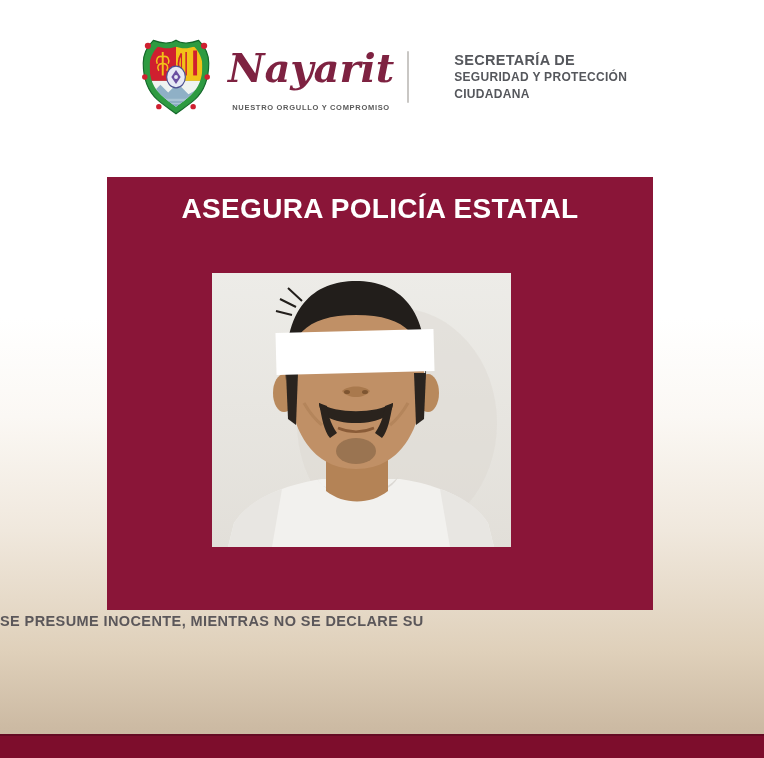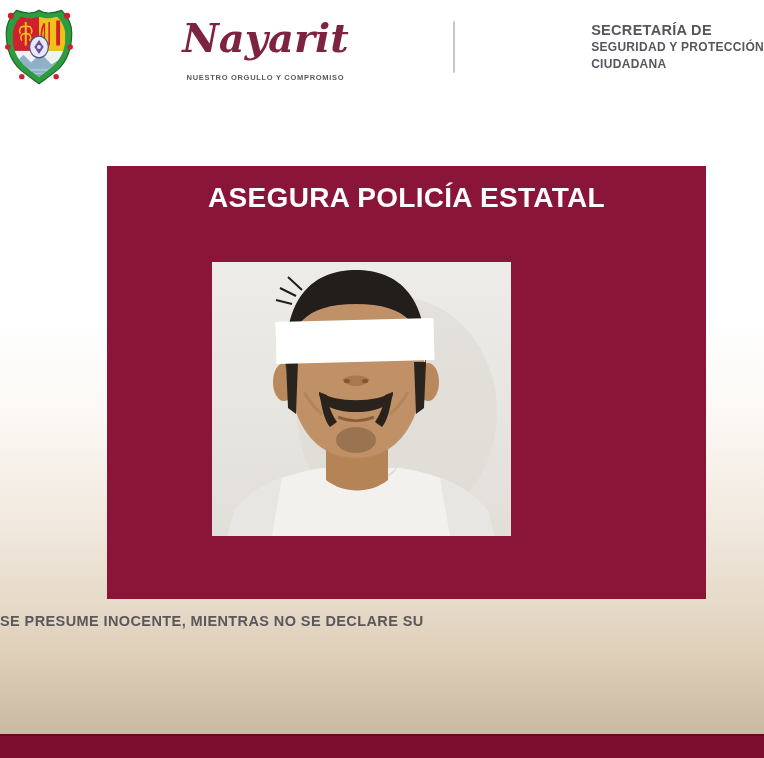--- a/index.html
+++ b/index.html
@@ -15,8 +15,8 @@
   }
   
   .header{
-    position:absolute;top:8px;left:0;right:0;
-    display:flex;justify-content:space-between;align-items:center;gap:13px;
+    position:absolute;top:38px;left:0;right:0;
+    display:flex;justify-content:center;align-items:center;gap:13px;
   }
   .seal{width:78px;height:78px;display:block;}
   .brand{display:flex;flex-direction:column;align-items:center;margin-top:4px;}

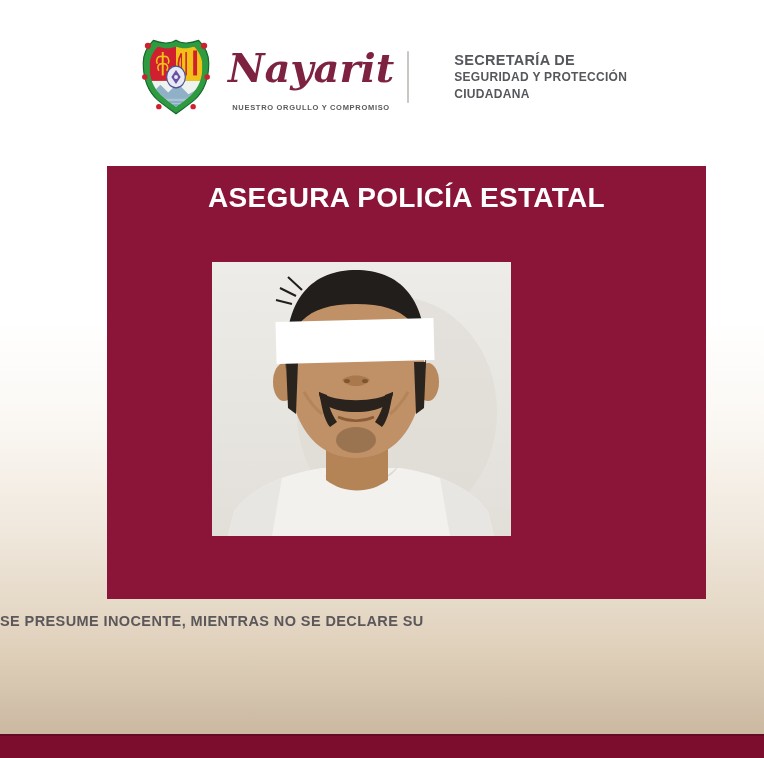--- a/index.html
+++ b/index.html
@@ -36,7 +36,7 @@
   .agency .l2,.agency .l3{font-size:12px;font-weight:800;line-height:17px;}
   
   .card{
-    position:absolute;left:107px;top:166px;width:599px;height:433px;
+    position:absolute;left:107px;top:177px;width:546px;height:433px;
     background:#8a1538;
   }
   .card-title{

